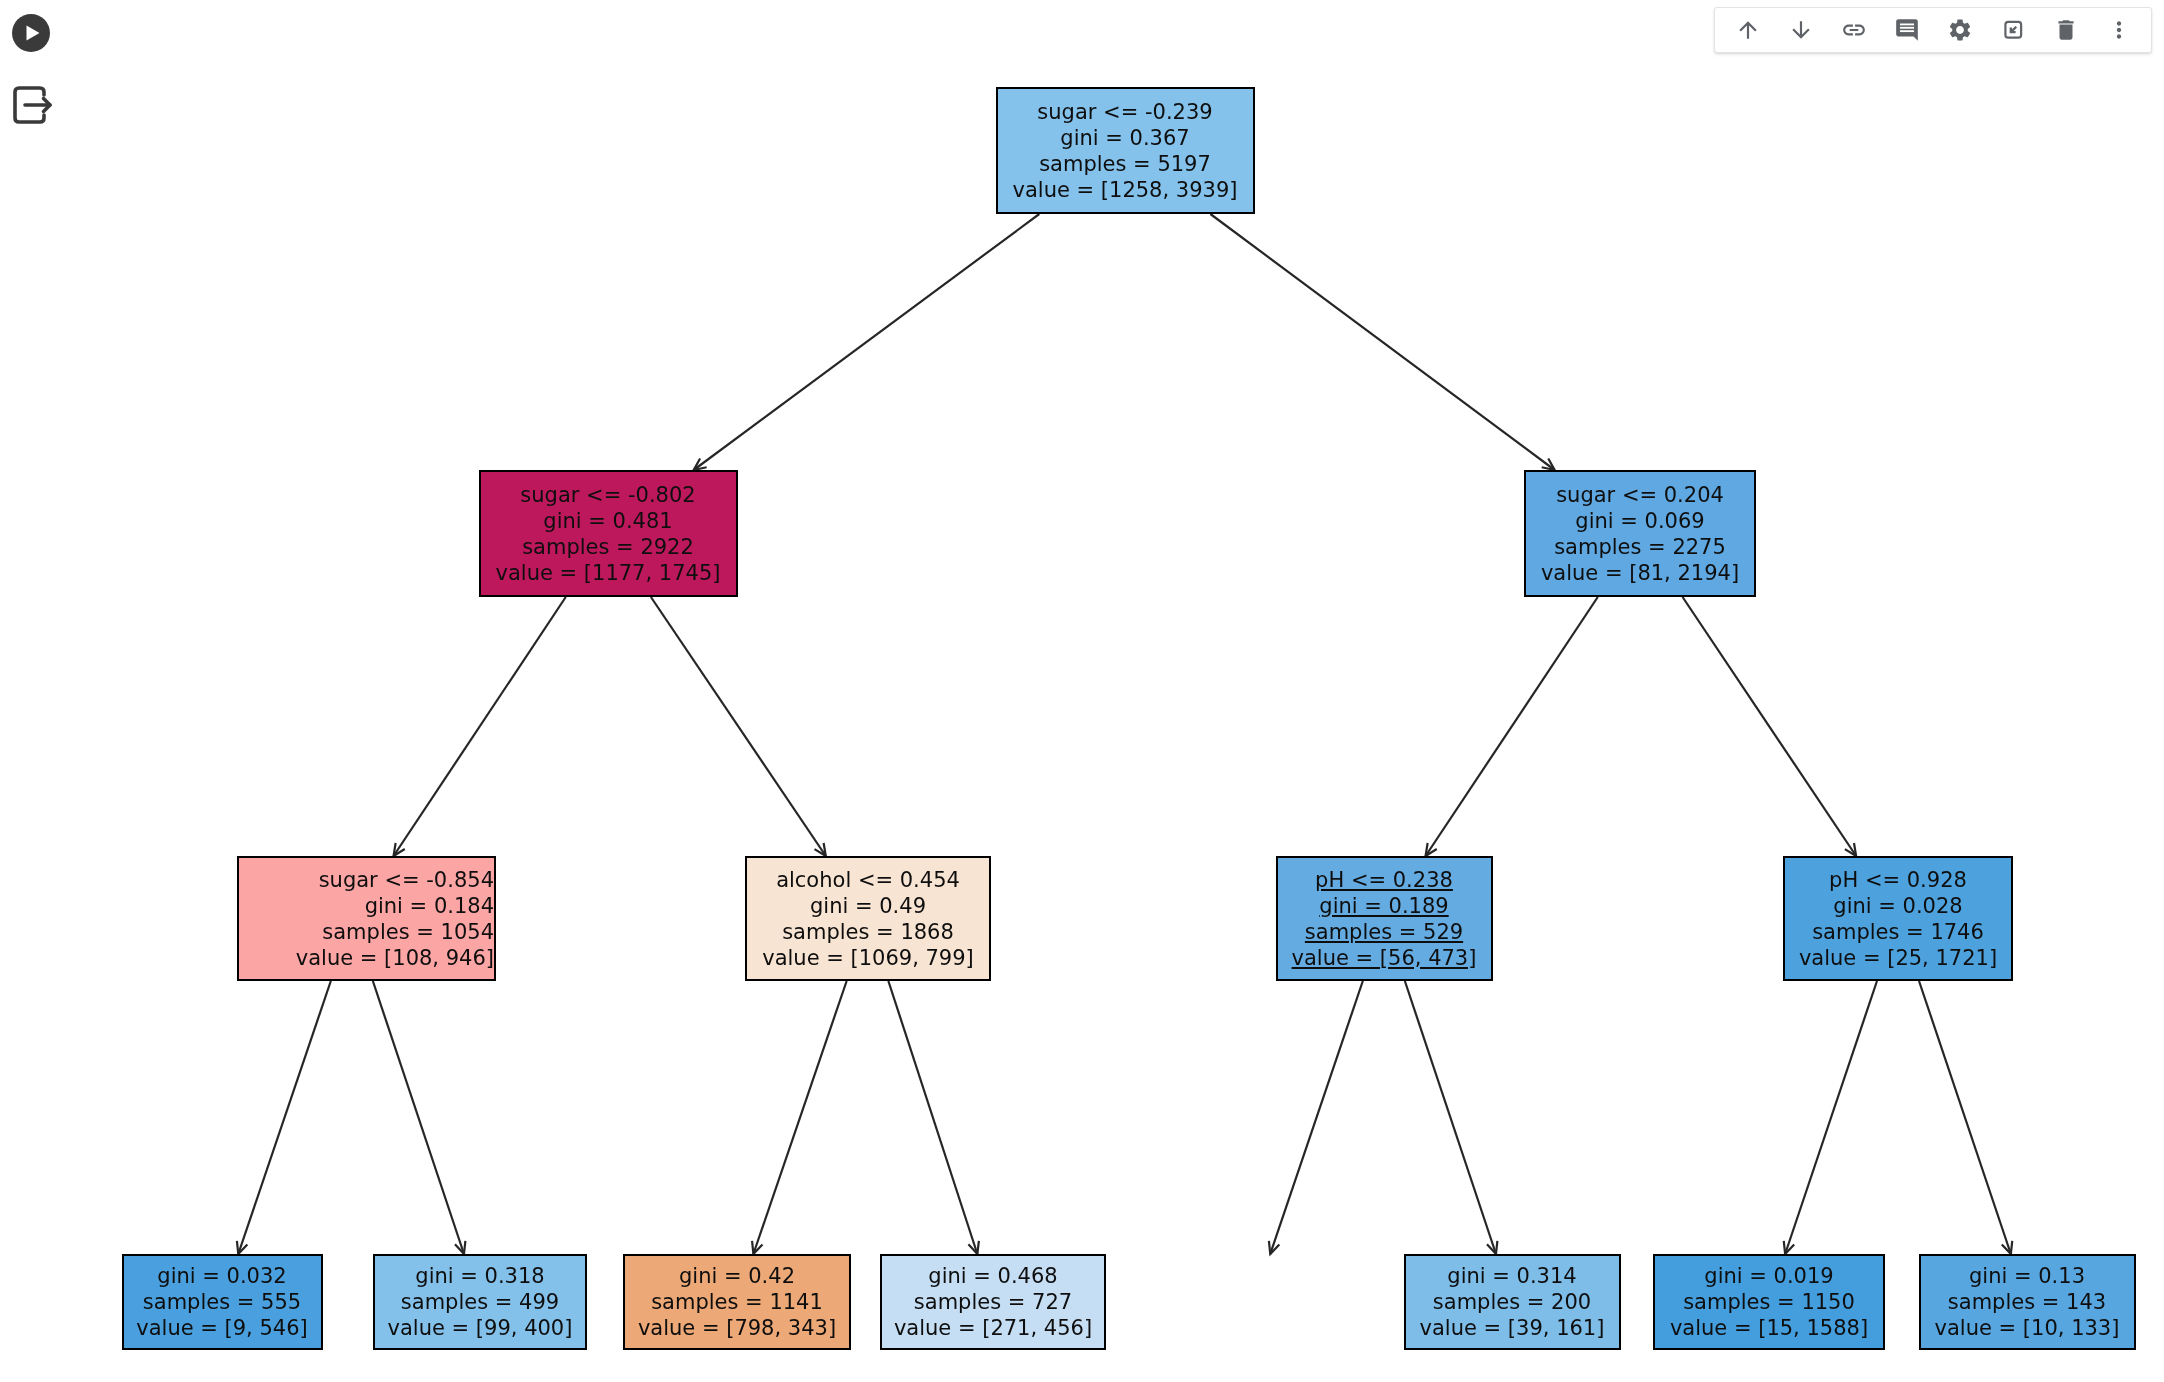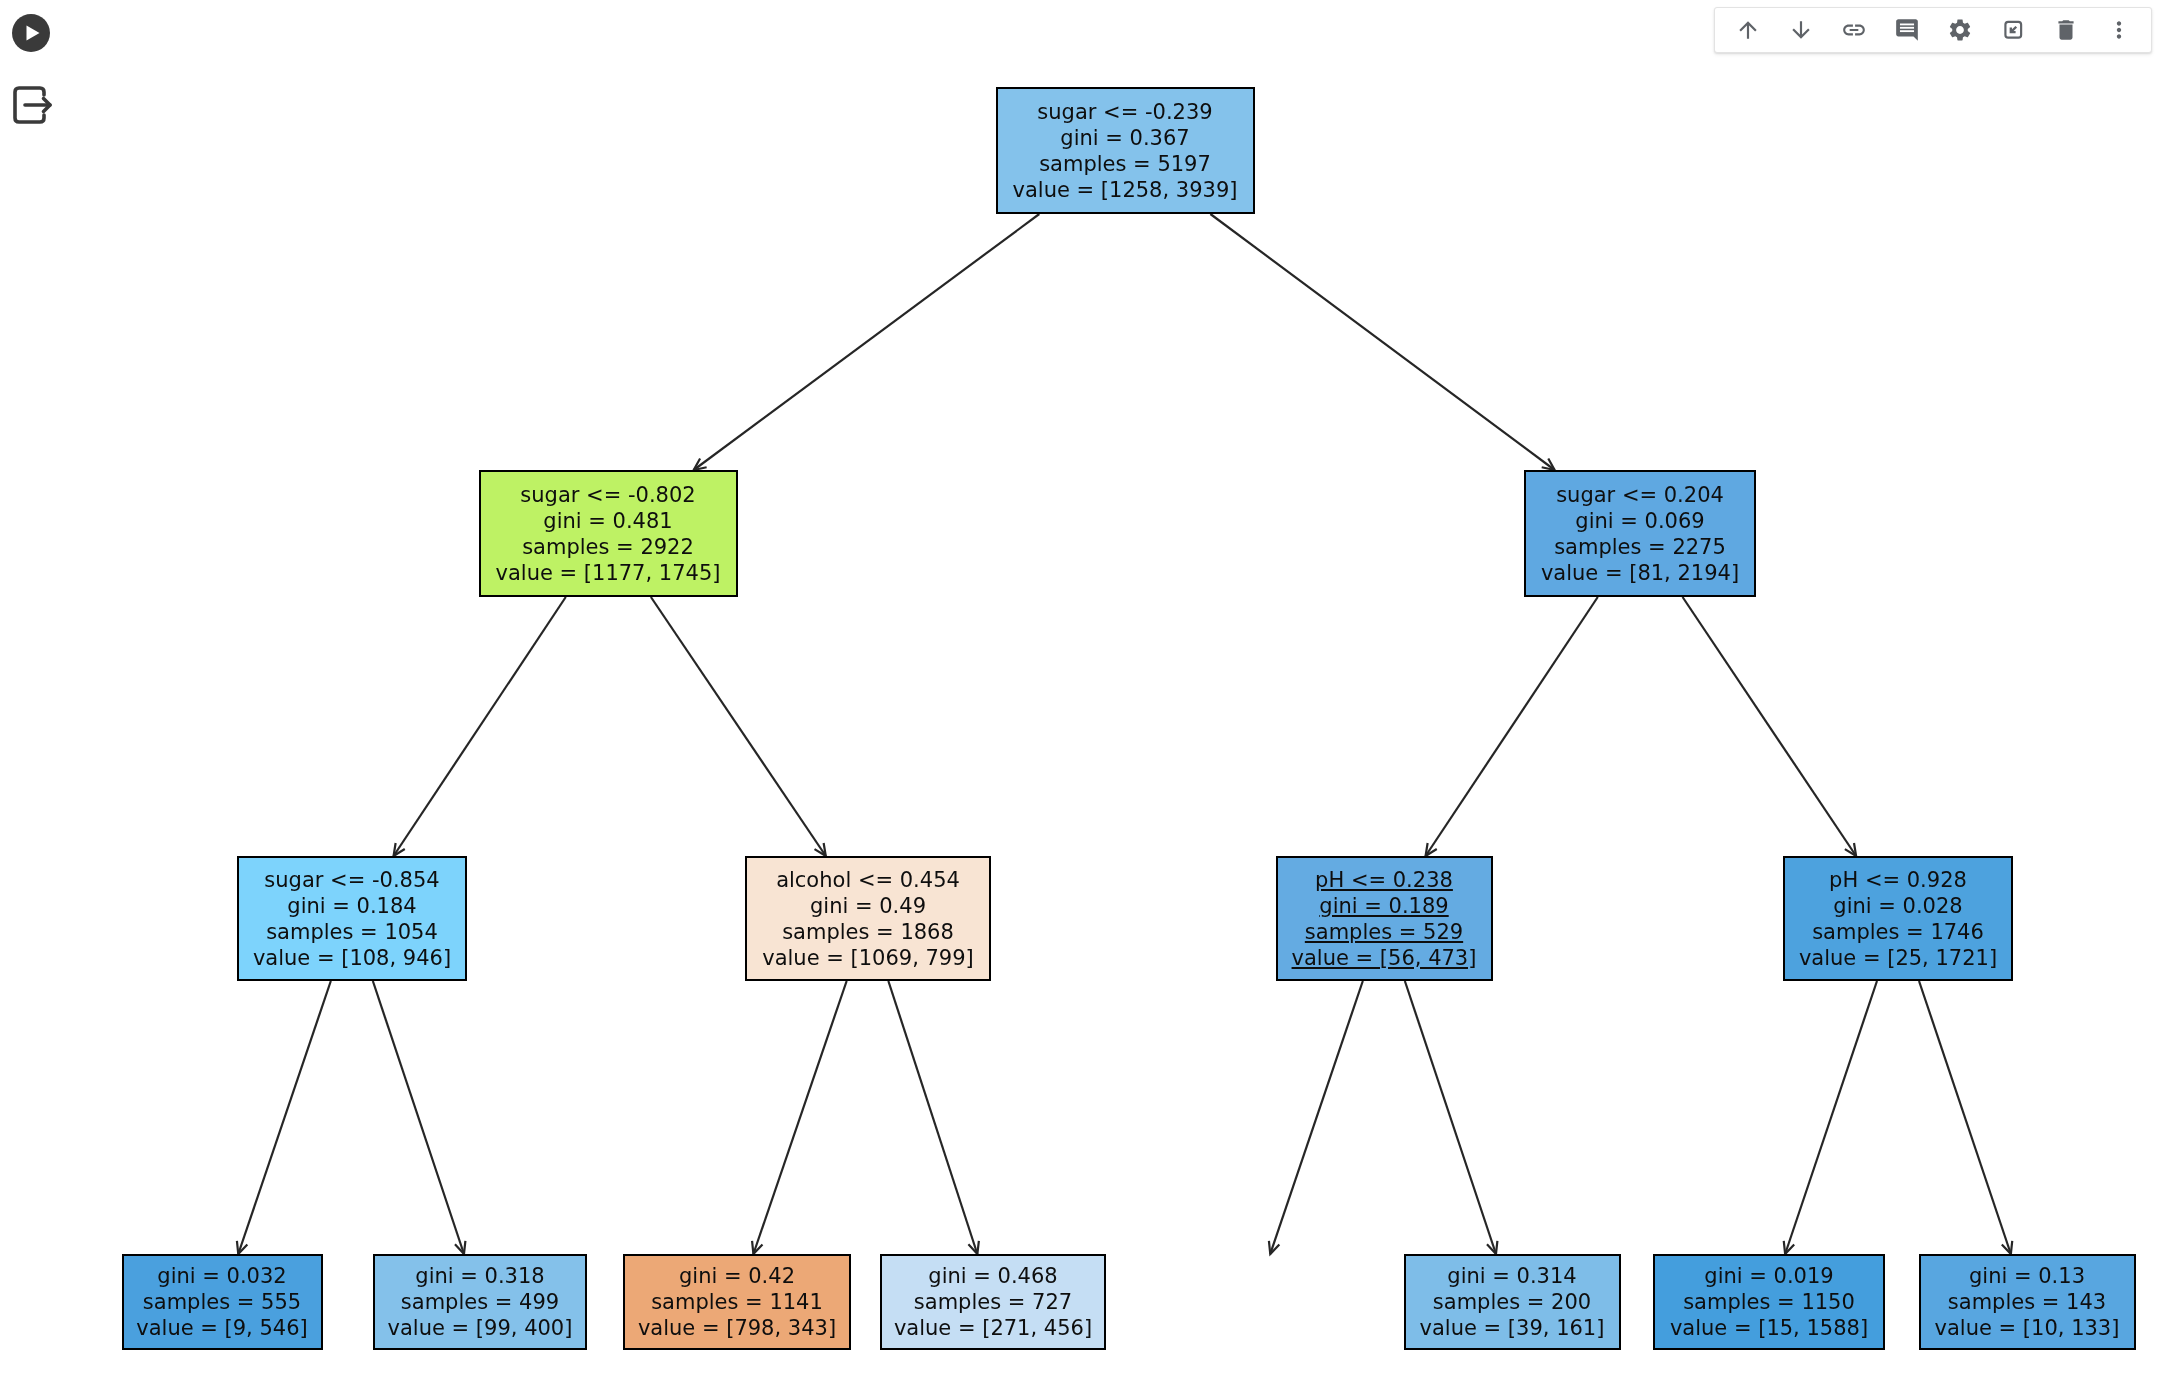--- a/index.html
+++ b/index.html
@@ -137,7 +137,7 @@
       <div class="node-line">samples = 5197</div>
       <div class="node-line">value = [1258, 3939]</div>
     </div>
-    <div class="tree-node" style="left: 478.5px; top: 470px; width: 259px; height: 127px; background: #bef264; border-color: rgb(0, 0, 0);">
+    <div class="tree-node" style="left: 478.5px; top: 470px; width: 259px; height: 127px; background: #be185d; border-color: rgb(0, 0, 0);">
       <div class="node-line">sugar &lt;= -0.802</div>
       <div class="node-line">gini = 0.481</div>
       <div class="node-line">samples = 2922</div>

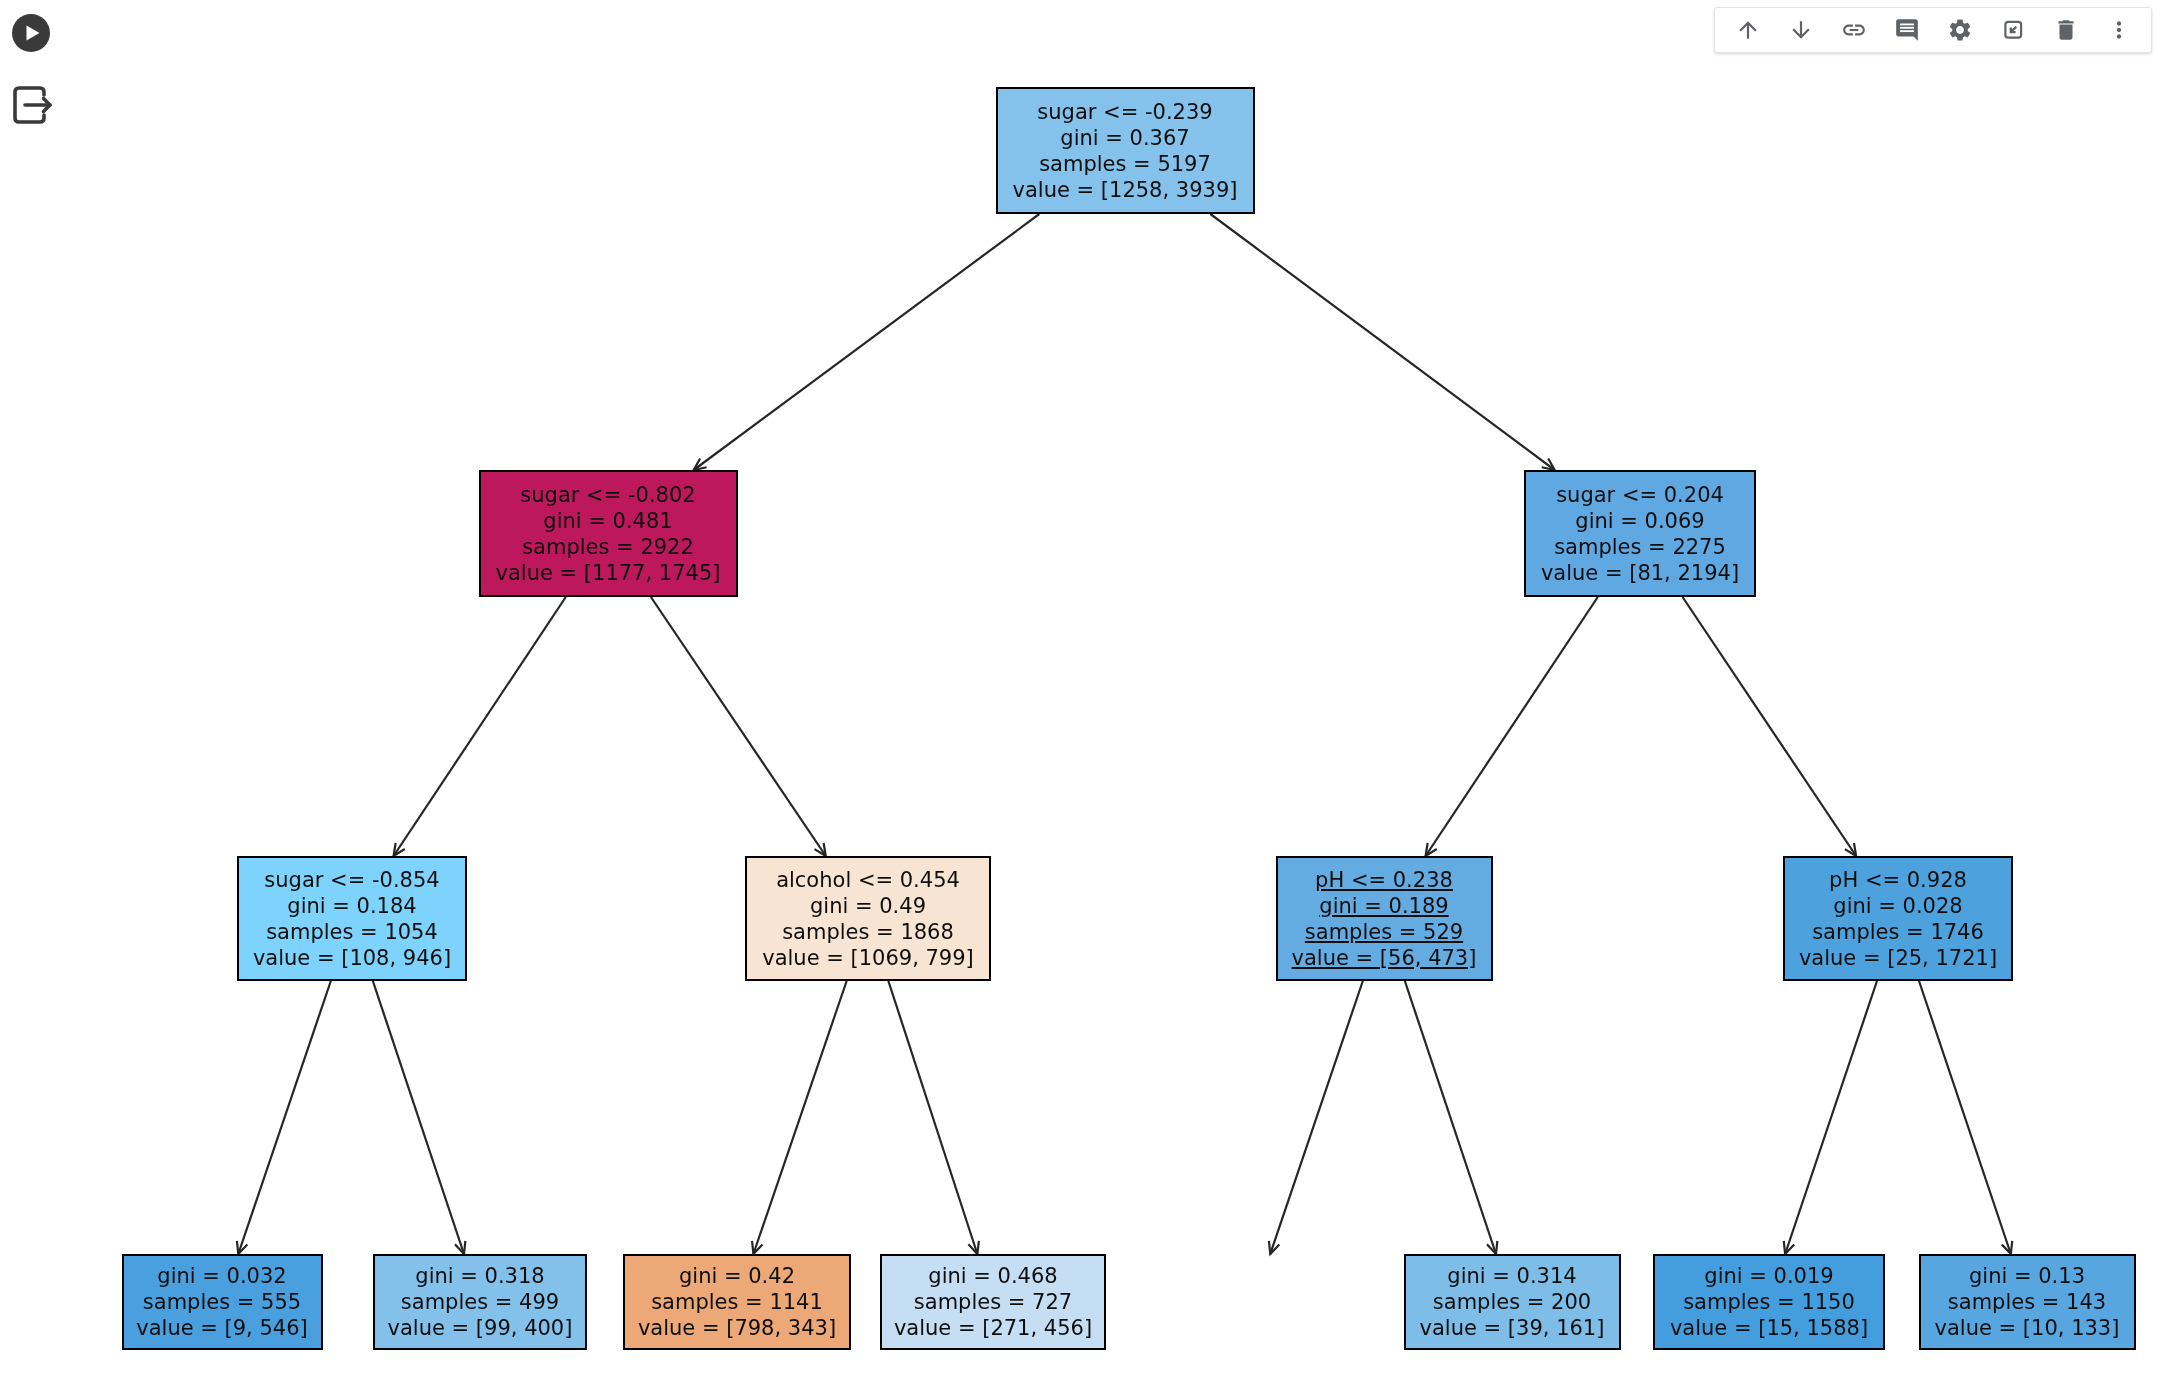--- a/index.html
+++ b/index.html
@@ -149,7 +149,7 @@
       <div class="node-line">samples = 2275</div>
       <div class="node-line">value = [81, 2194]</div>
     </div>
-    <div class="tree-node" style="left: 237px; top: 856px; width: 230px; height: 125px; background: #7dd3fc; border-color: rgb(0, 0, 0);">
+    <div class="tree-node" style="left: 237px; top: 856px; width: 259px; height: 125px; background: #fca5a5; border-color: rgb(0, 0, 0); align-items: flex-end;">
       <div class="node-line">sugar &lt;= -0.854</div>
       <div class="node-line">gini = 0.184</div>
       <div class="node-line">samples = 1054</div>

